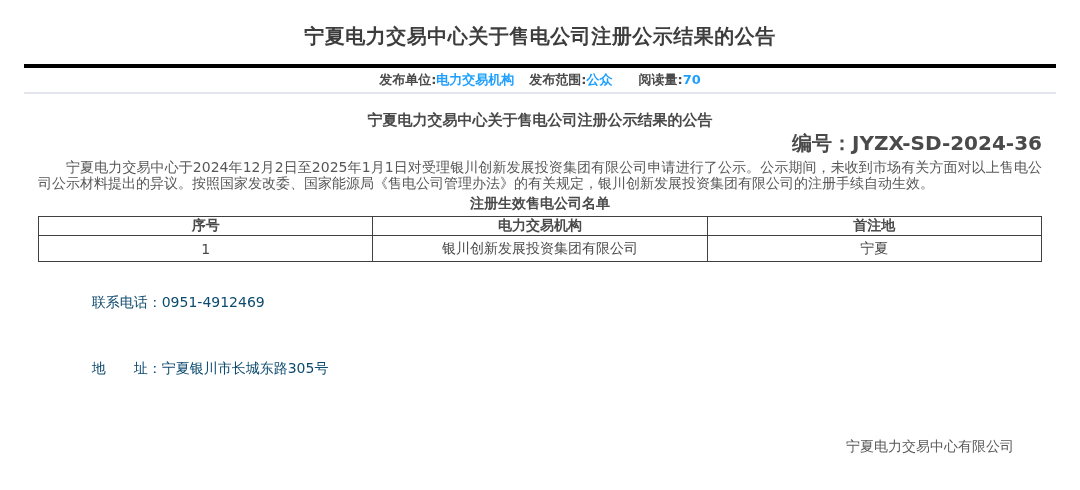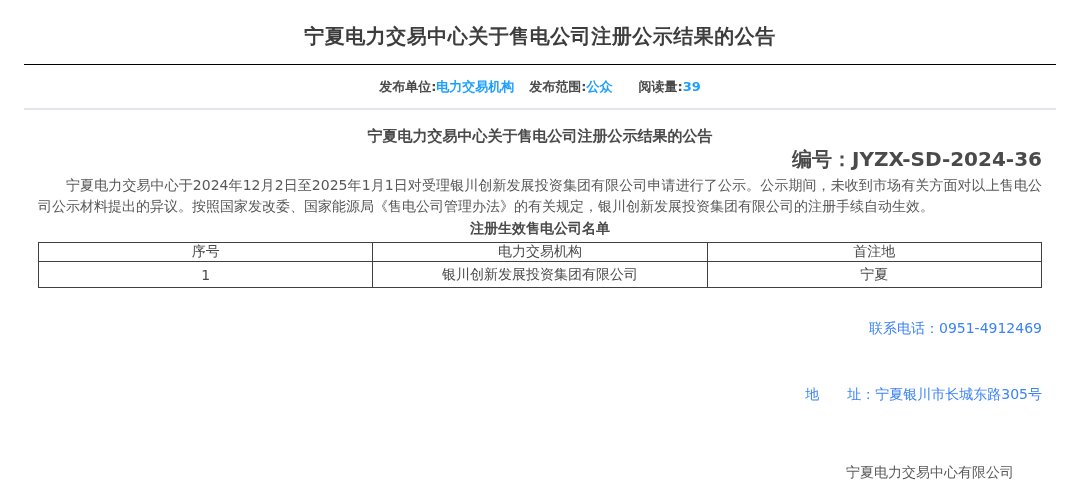--- a/index.html
+++ b/index.html
@@ -9,8 +9,8 @@
   .main-title { padding-top:24px; text-align:center; font-size:20px;
     font-weight:bold; color:#3d3d3d; letter-spacing:0.5px; line-height:24px; }
 
-  .meta-bar { margin:16px 24px 0 24px; height:46px;
-    border-top:1px solid #000000; border-bottom:2px solid #e4e6ed;
+  .meta-bar { margin:16px 24px 0 24px; height:30px;
+    border-top:4px solid #000000; border-bottom:2px solid #e4e6ed;
     display:flex; align-items:center; justify-content:center;
     font-size:13px; font-weight:bold; color:#4a4a4a; }
   .meta-item { white-space:nowrap; }

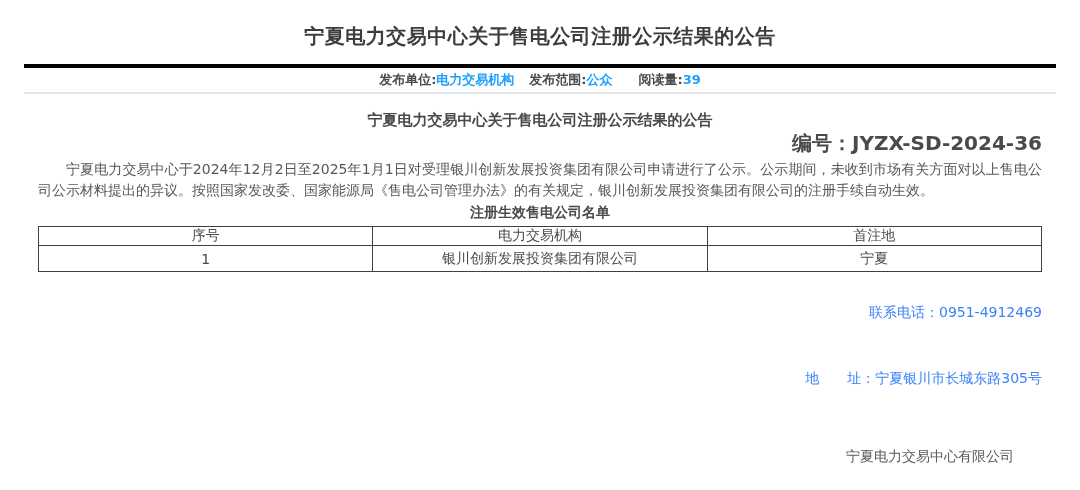--- a/index.html
+++ b/index.html
@@ -59,7 +59,7 @@
     <span>发布范围:</span><span class="meta-value">公众</span>
   </span>
   <span class="meta-item gap">
-    <span>阅读量:</span><span class="meta-value">39</span>
+    <span>阅读量:</span><span class="meta-value">70</span>
   </span>
 </div>
 

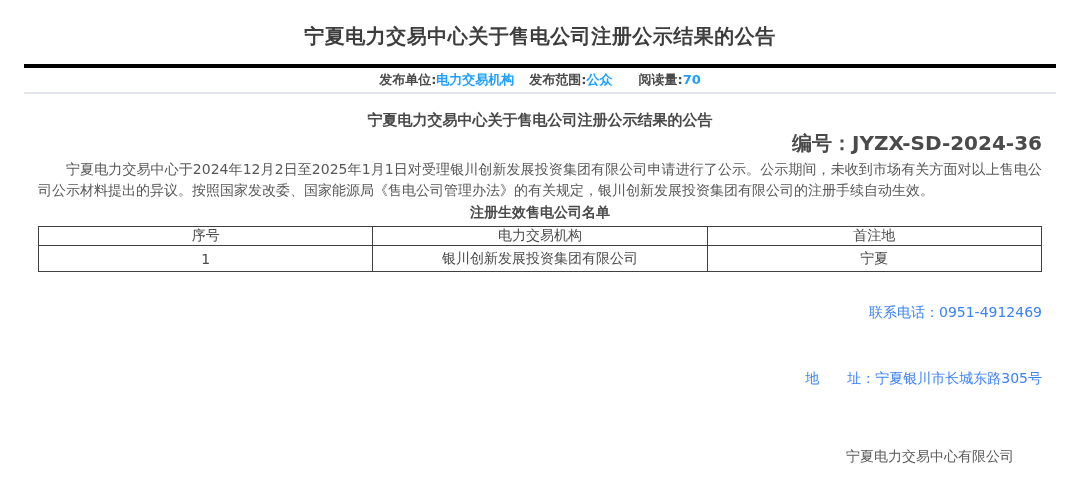--- a/index.html
+++ b/index.html
@@ -25,7 +25,7 @@
   .doc-number { margin-top:3px; text-align:right; font-size:20px;
     font-weight:bold; color:#4a4a4a; line-height:20px; }
 
-  .paragraph { margin-top:6px; line-height:21px; text-indent:2em;
+  .paragraph { margin-top:6px; line-height:16px; text-indent:2em;
     text-align:justify; color:#575757; }
 
   .table-caption { margin-top:2px; text-align:center; font-weight:bold;

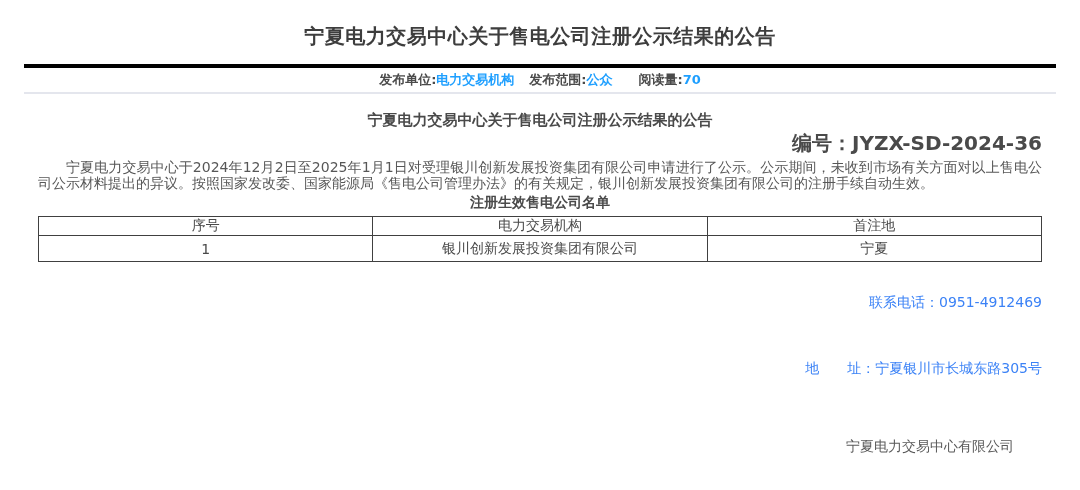--- a/index.html
+++ b/index.html
@@ -29,7 +29,7 @@
     text-align:justify; color:#575757; }
 
   .table-caption { margin-top:2px; text-align:center; font-weight:bold;
-    color:#4a4a4a; line-height:20px;font-family:Liberation Serif, serif; }
+    color:#4a4a4a; line-height:20px; }
 
   table.roster { width:100%; border-collapse:collapse; margin-top:3px;
     table-layout:fixed; }

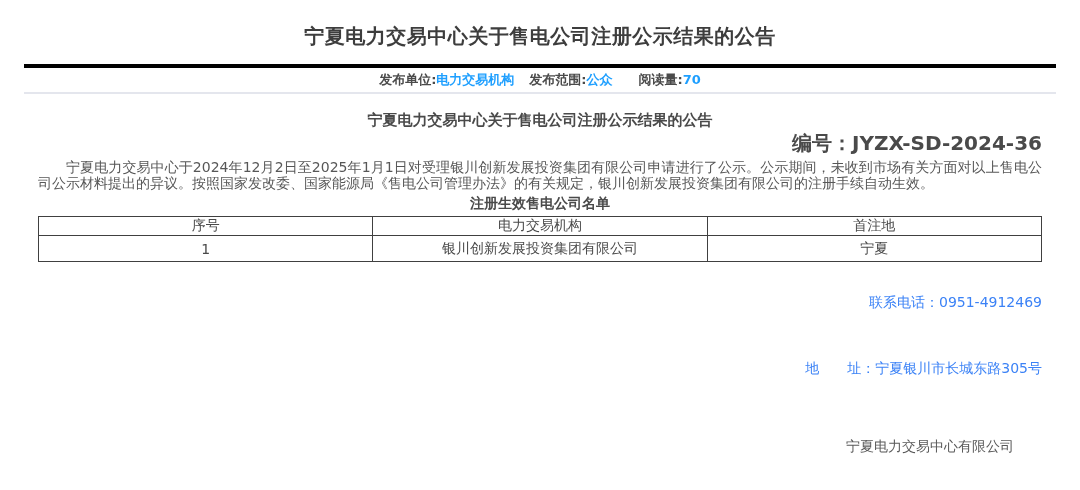--- a/index.html
+++ b/index.html
@@ -35,7 +35,7 @@
     table-layout:fixed; }
   table.roster th, table.roster td { border:1px solid #404040;
     text-align:center; font-size:14px; color:#4a4a4a; padding:0; }
-  table.roster th { height:14px; font-weight:normal; }
+  table.roster th { height:14px; font-weight:bold; }
   table.roster td { height:26px; font-weight:normal; }
 
   .contact { margin-top:7px; padding-left:27px; line-height:22px;

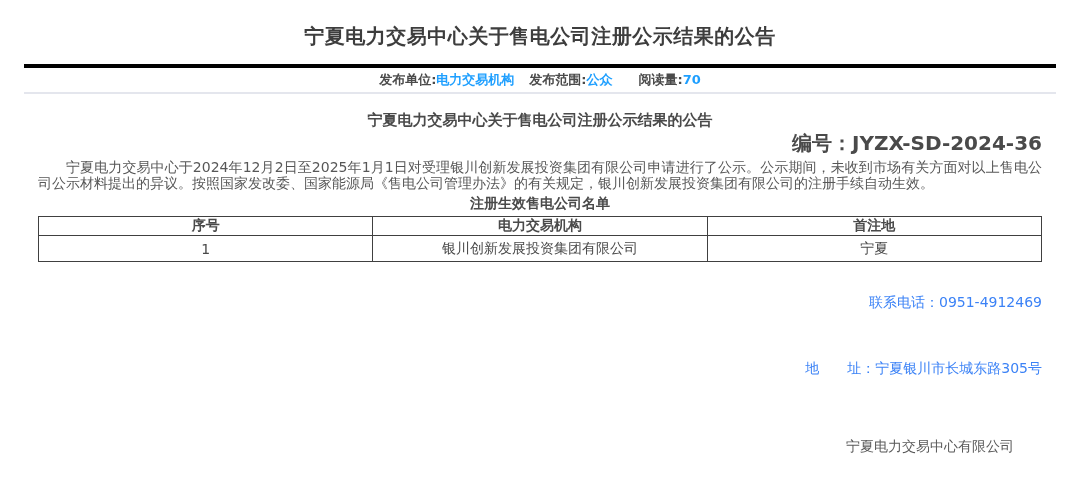--- a/index.html
+++ b/index.html
@@ -39,7 +39,7 @@
   table.roster td { height:26px; font-weight:normal; }
 
   .contact { margin-top:7px; padding-left:27px; line-height:22px;
-    color:#3b82f6;text-align:right; }
+    color:#0c4a6e; }
   .contact-line { white-space:pre; }
 
   .signature { margin-top:35px; margin-right:28px; text-align:right; }

